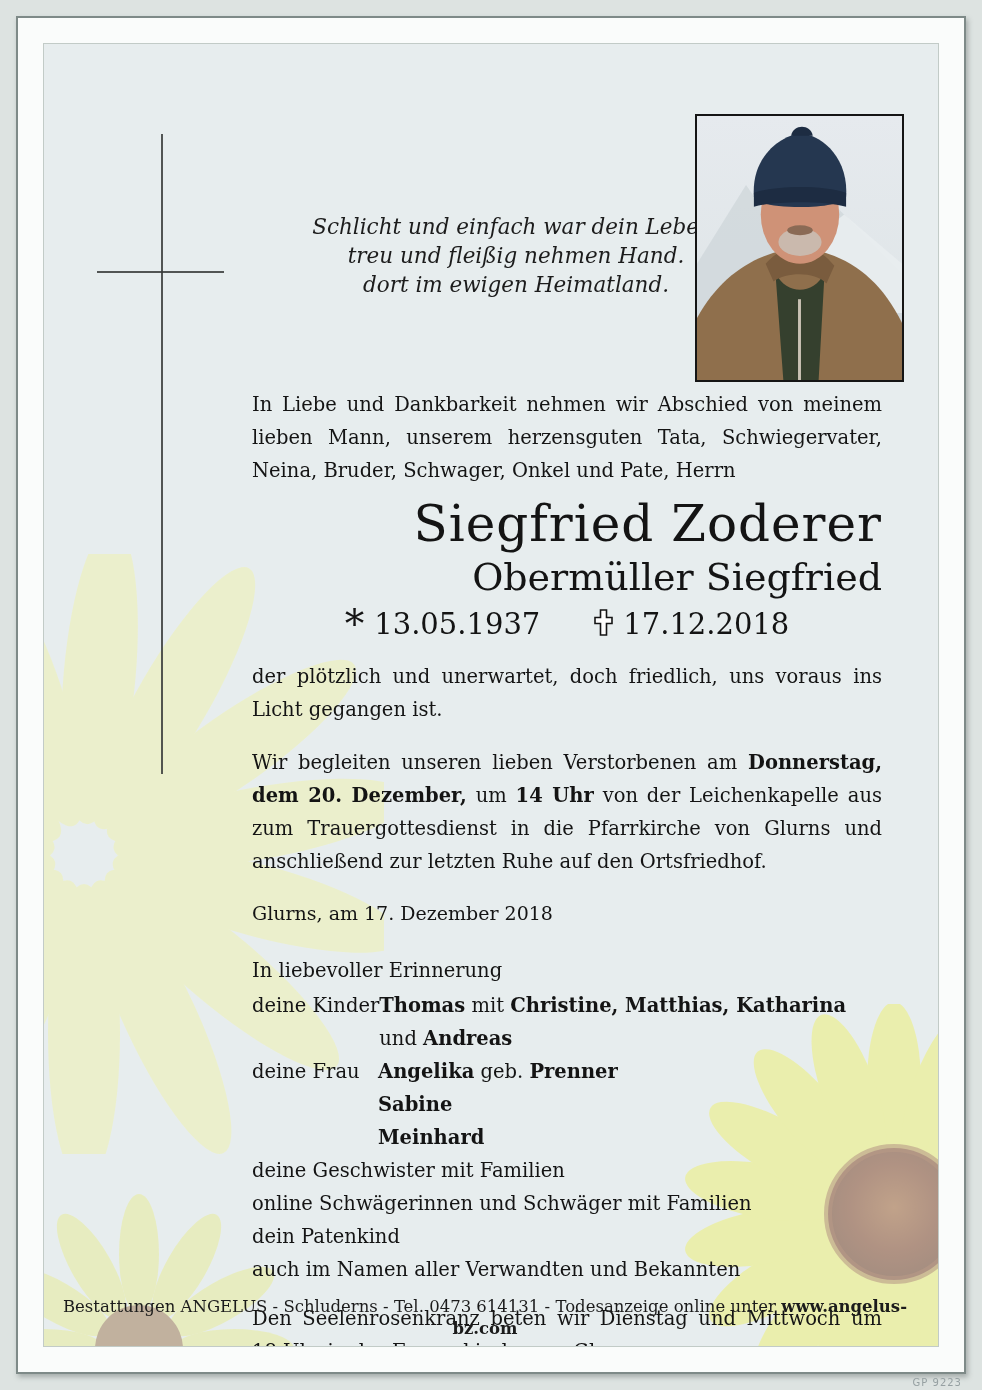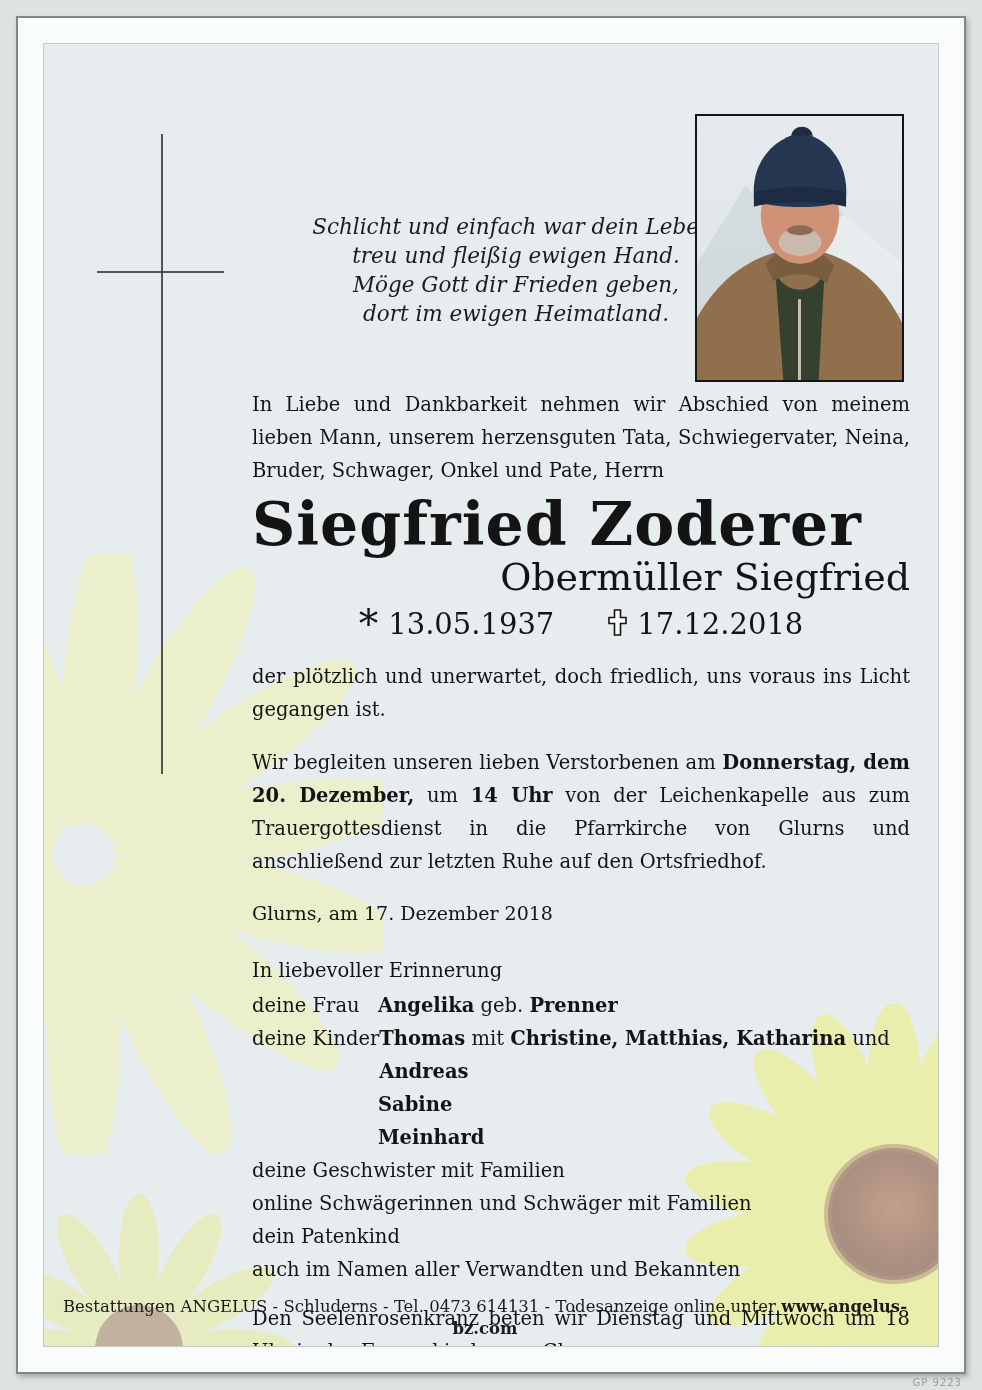--- a/index.html
+++ b/index.html
@@ -162,7 +162,7 @@
 
     <div class="poem">
       <div>Schlicht und einfach war dein Leben,</div>
-      <div>treu und fleißig ewigen Hand.</div>
+      <div>treu und fleißig nehmen Hand.</div>
       <div>Möge Gott dir Frieden geben,</div>
       <div>dort im ewigen Heimatland.</div>
     </div>

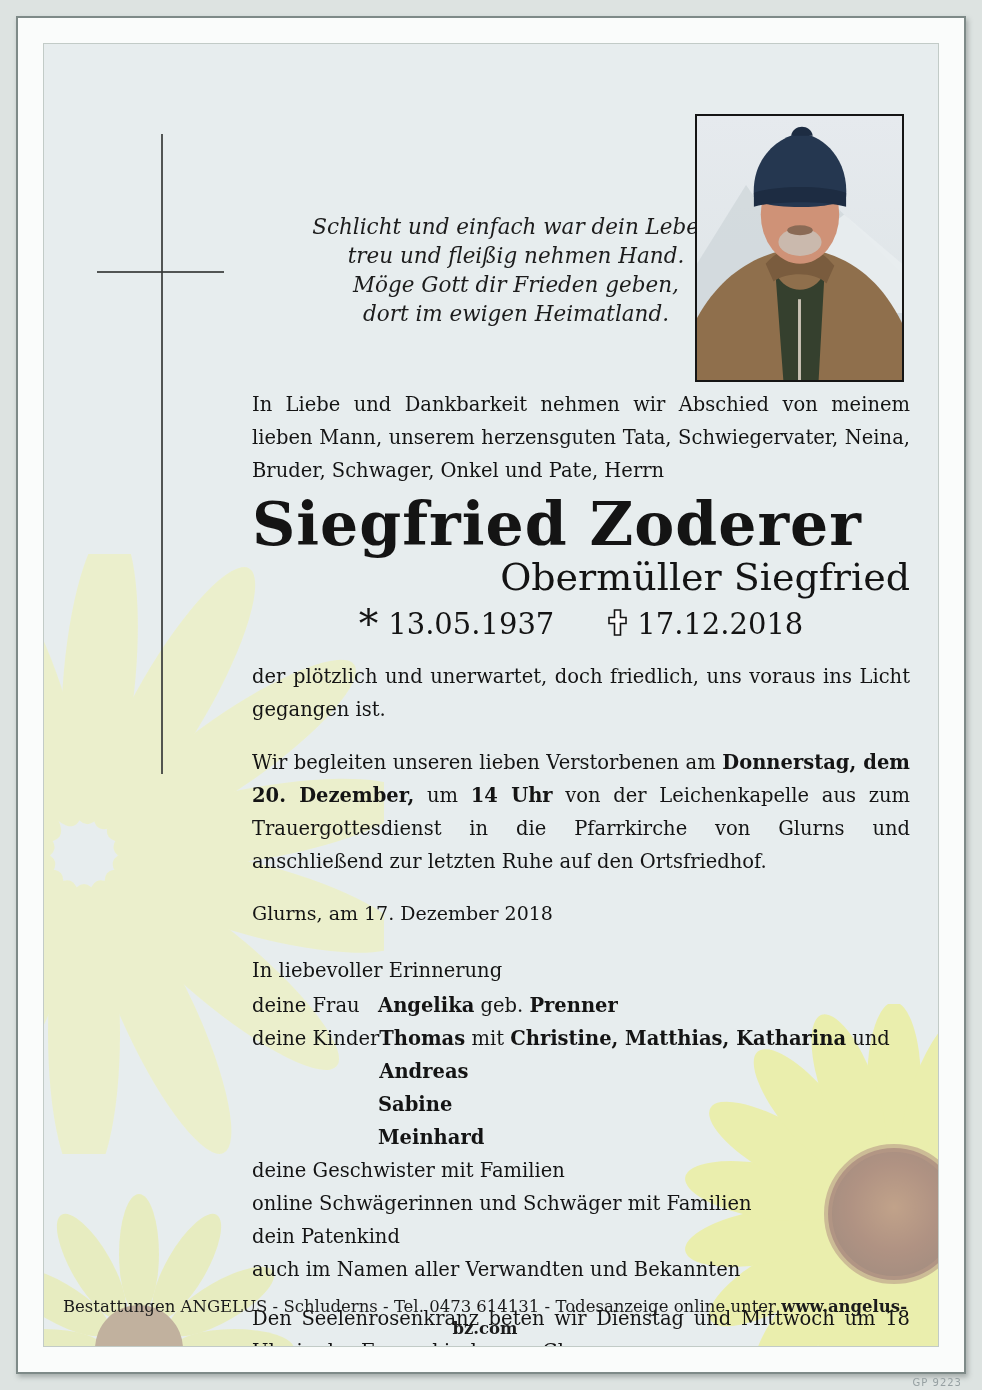--- a/index.html
+++ b/index.html
@@ -163,7 +163,6 @@
     <div class="poem">
       <div>Schlicht und einfach war dein Leben,</div>
       <div>treu und fleißig nehmen Hand.</div>
-      <div>Möge Gott dir Frieden geben,</div>
       <div>dort im ewigen Heimatland.</div>
     </div>
 

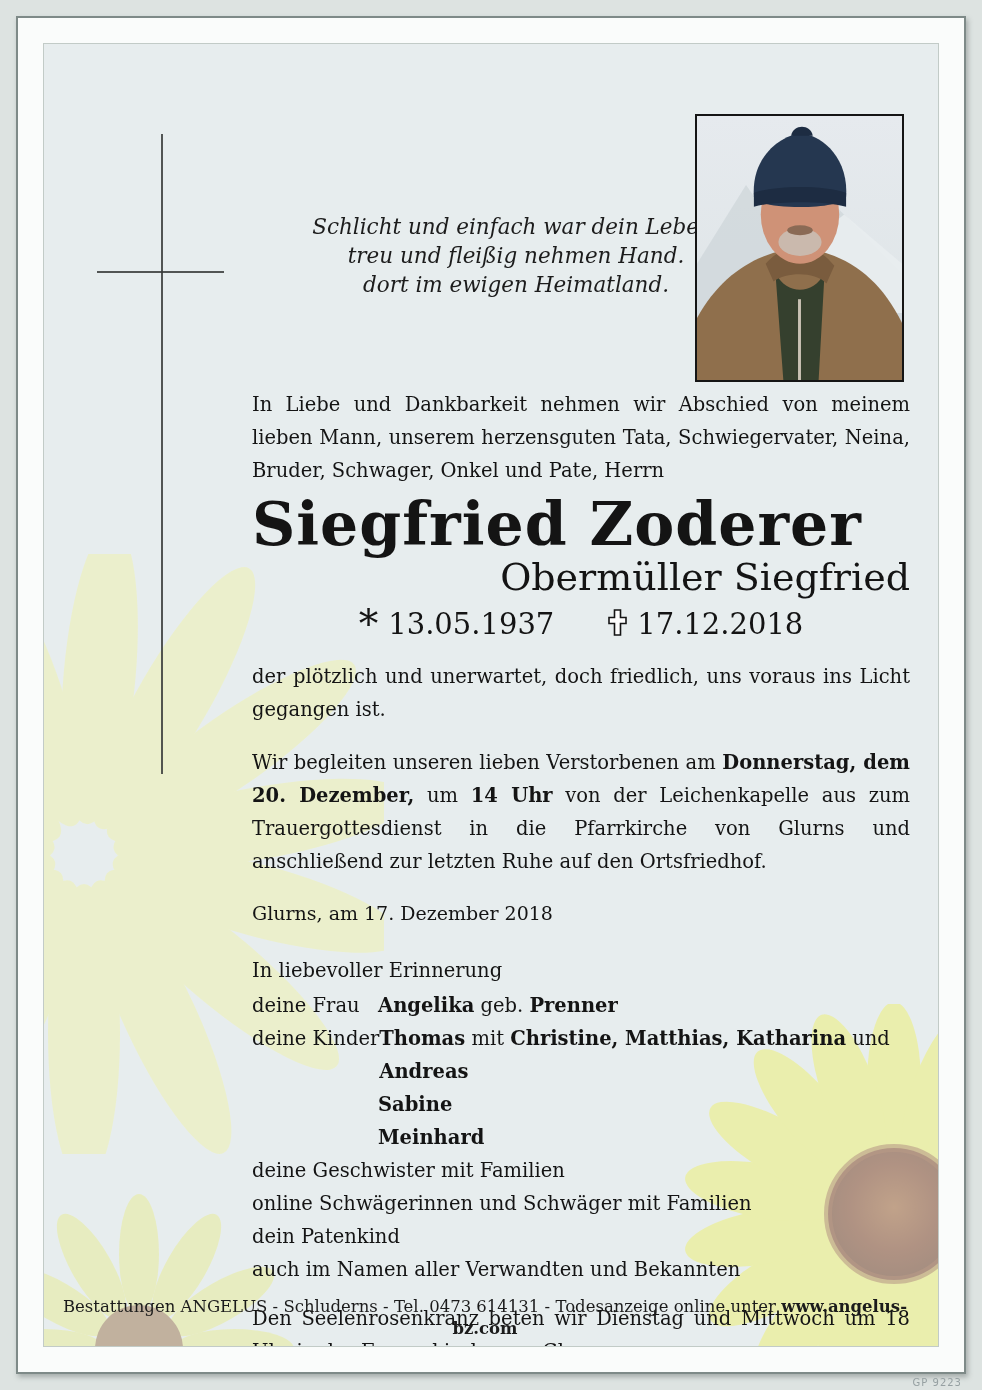--- a/index.html
+++ b/index.html
@@ -49,7 +49,7 @@
   
   .content{
     position:absolute;inset:0;z-index:2;
-    padding:344px 28px 0 208px;box-sizing:border-box;
+    padding:344px 56px 0 208px;box-sizing:border-box;
     font-size:19.5px;line-height:33px;
   }
   .jp{text-align:justify;}

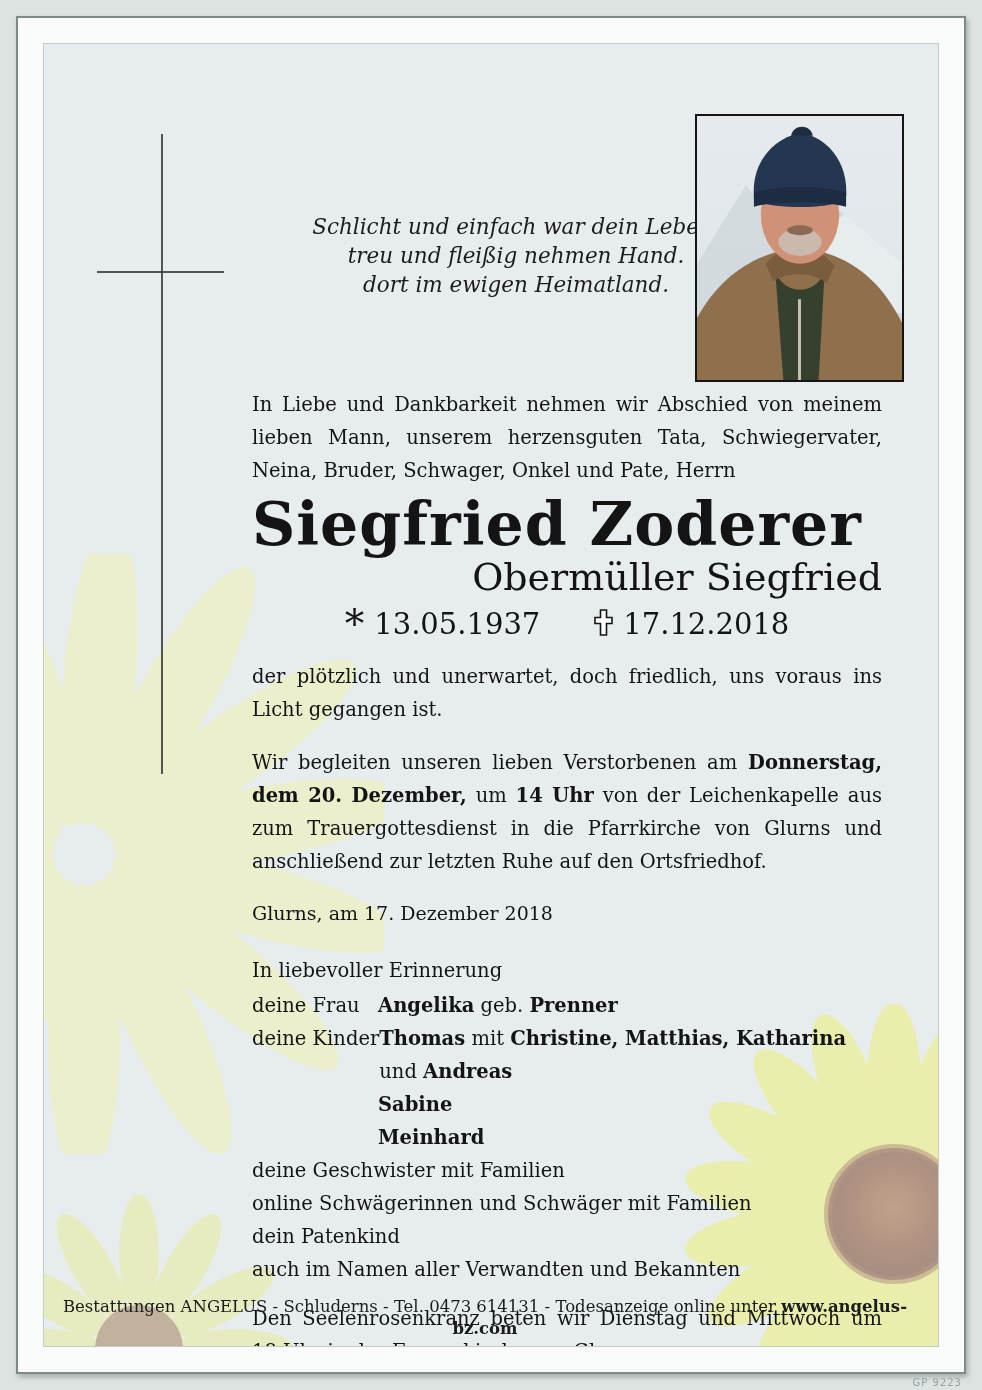--- a/index.html
+++ b/index.html
@@ -54,7 +54,7 @@
   }
   .jp{text-align:justify;}
   .b{font-weight:700;}
-  .name{font-size:60px;font-weight:700;text-align:left;line-height:58px;margin-top:8px;letter-spacing:1px;}
+  .name{font-size:50px;font-weight:400;text-align:right;line-height:58px;margin-top:8px;letter-spacing:1px;}
   .alias{font-size:38px;text-align:right;line-height:40px;margin-top:4px;}
   .dates{font-size:29px;text-align:center;line-height:44px;margin-top:2px;display:flex;justify-content:center;align-items:baseline;gap:14px;}
   .dates .grp{display:inline-flex;align-items:baseline;gap:10px;}

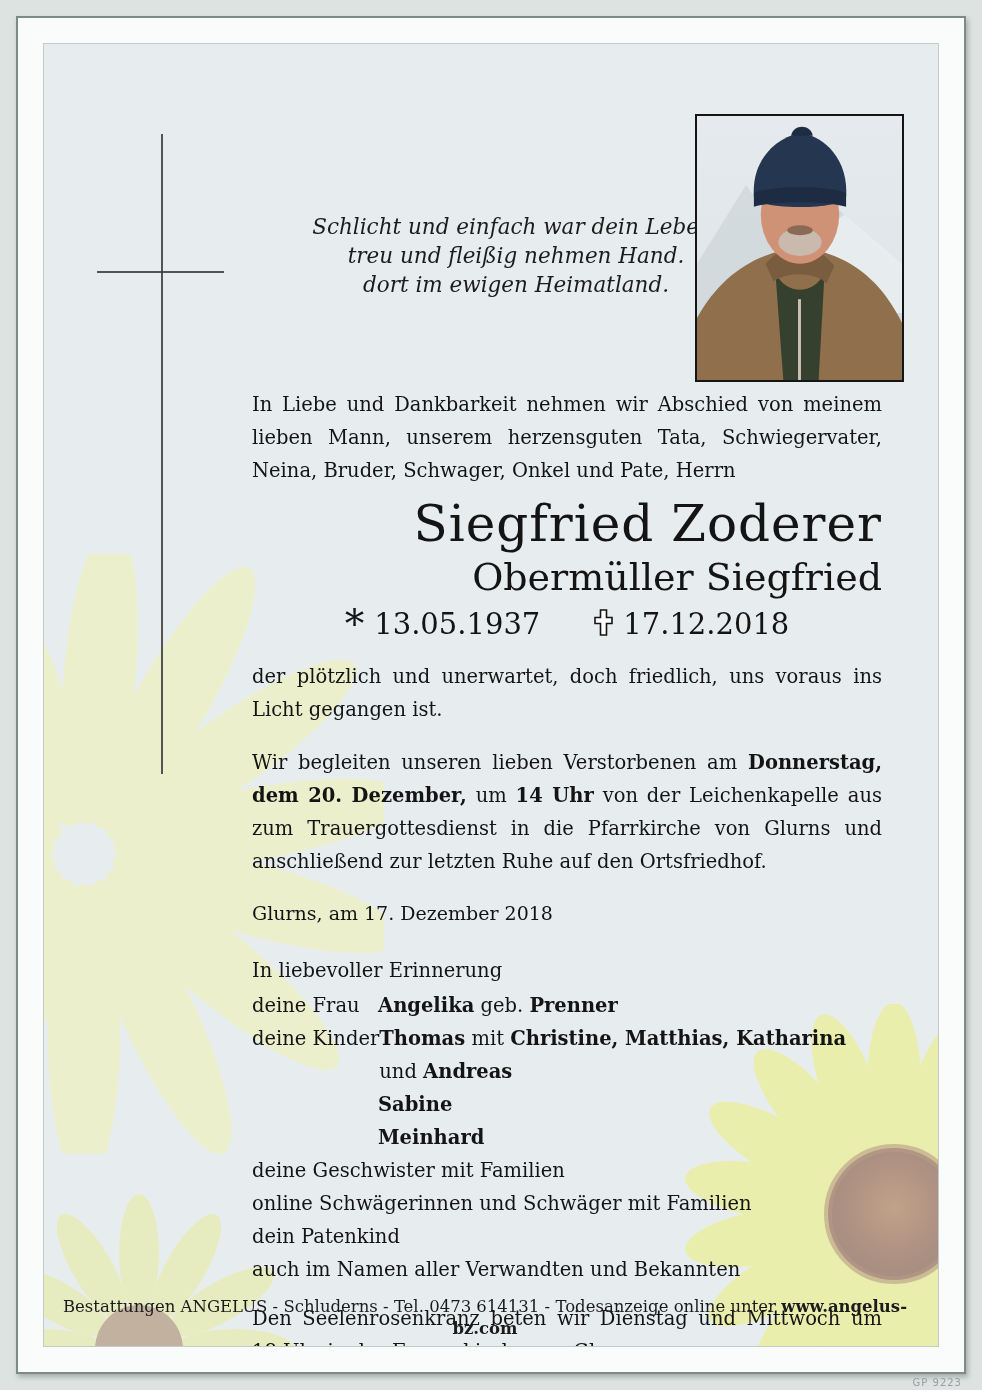--- a/index.html
+++ b/index.html
@@ -222,12 +222,12 @@
 
       <div class="family">
         <div class="fam-row">
+          <span class="fam-label">deine Kinder</span>
+          <span><span class="b">Thomas</span><span> mit </span><span class="b">Christine, Matthias, Katharina</span><span> und </span><span class="b">Andreas</span></span>
+        </div>
+        <div class="fam-row">
           <span class="fam-label">deine Frau</span>
           <span><span class="b">Angelika</span><span> geb. </span><span class="b">Prenner</span></span>
-        </div>
-        <div class="fam-row">
-          <span class="fam-label">deine Kinder</span>
-          <span><span class="b">Thomas</span><span> mit </span><span class="b">Christine, Matthias, Katharina</span><span> und </span><span class="b">Andreas</span></span>
         </div>
         <div class="fam-row">
           <span class="fam-label"></span>

